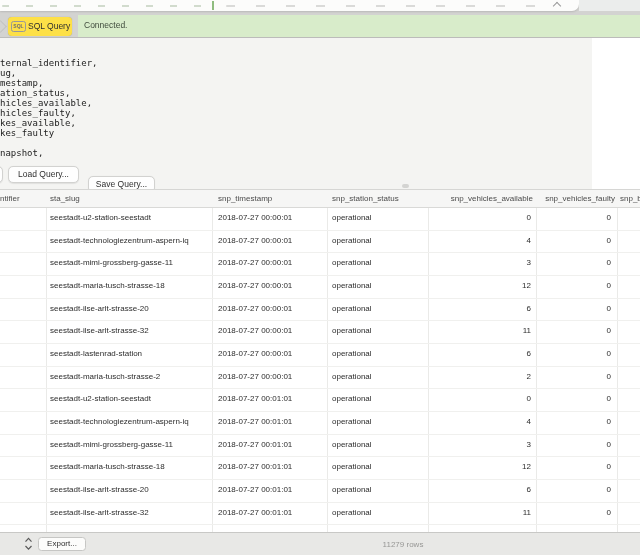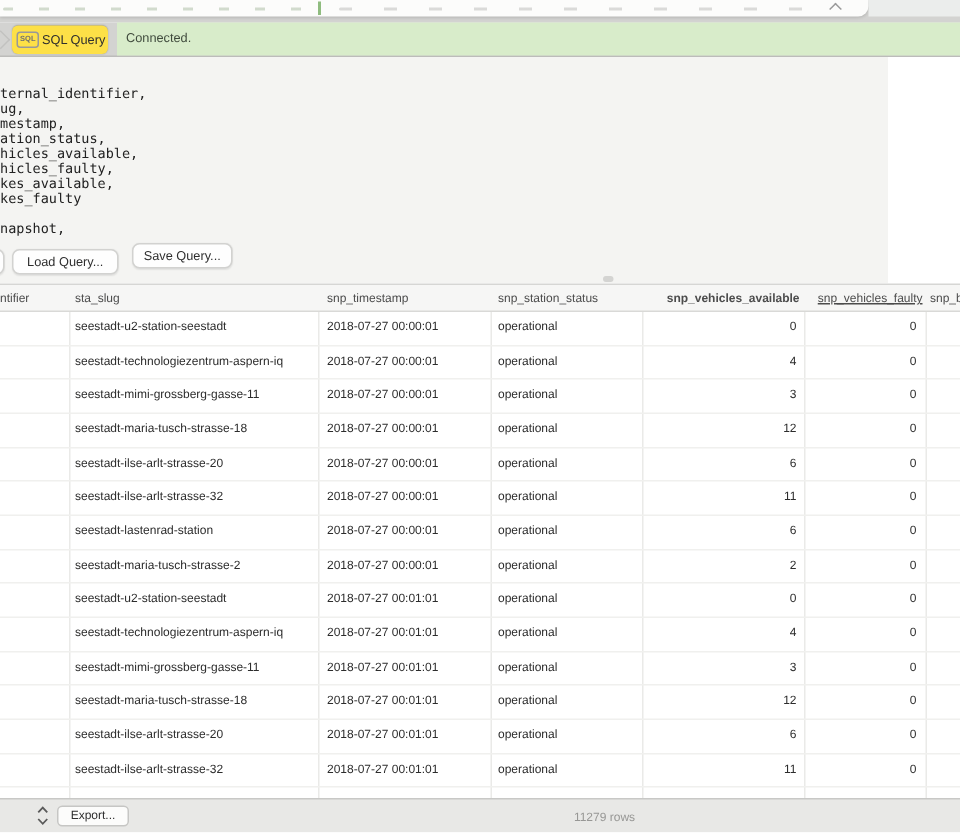--- a/index.html
+++ b/index.html
@@ -41,7 +41,7 @@
        box-shadow:0 0.5px 1px rgba(0,0,0,.08);white-space:nowrap;}
   .btn-partial{left:-28px;top:128px;width:31px;}
   .btn-load{left:8px;top:128px;width:71px;}
-  .btn-save{left:88px;top:124px;width:67px;}
+  .btn-save{left:88px;top:138px;width:67px;}
   .dot{position:absolute;left:402px;top:146px;width:7px;height:4px;border-radius:2px;background:#d4d4d2;}
 
   

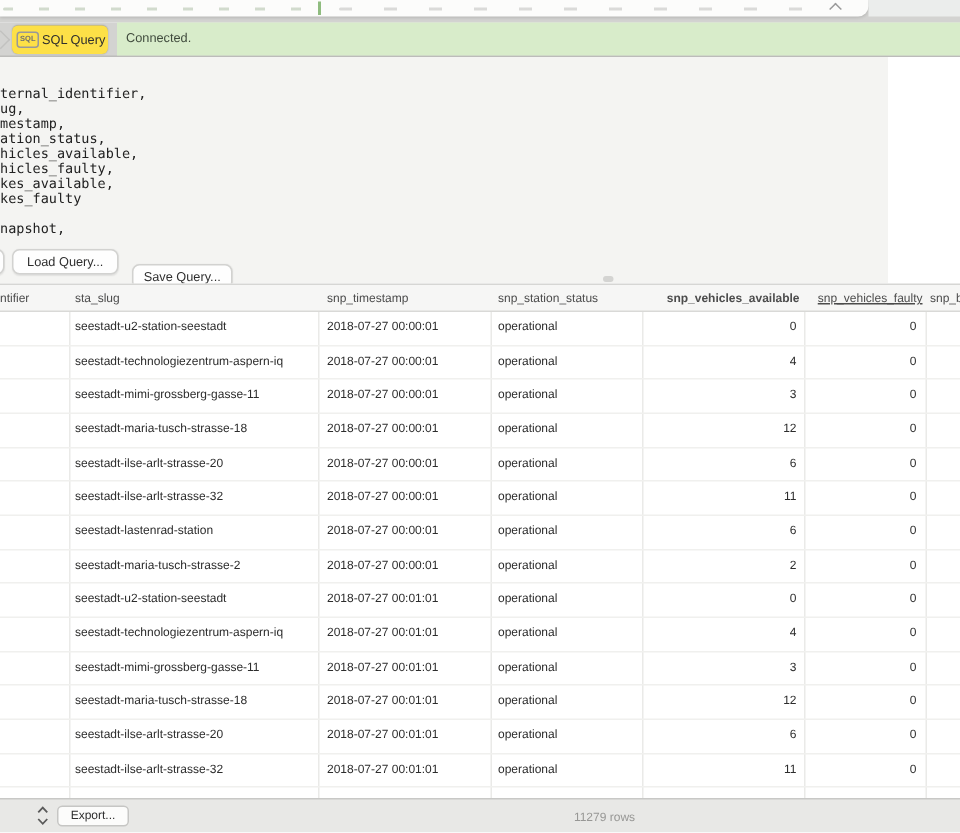--- a/index.html
+++ b/index.html
@@ -54,7 +54,7 @@
   .h-slug{left:50px;}
   .h-ts{left:218px;}
   .h-status{left:332px;}
-  .h-avail{right:107px;font-weight:bold;}
+  .h-avail{right:107px;}
   .h-faulty{right:25px;text-decoration:underline;}
   .h-b{left:620px;}
   .vline{position:absolute;top:0;bottom:0;width:1px;background:#eaeae8;}

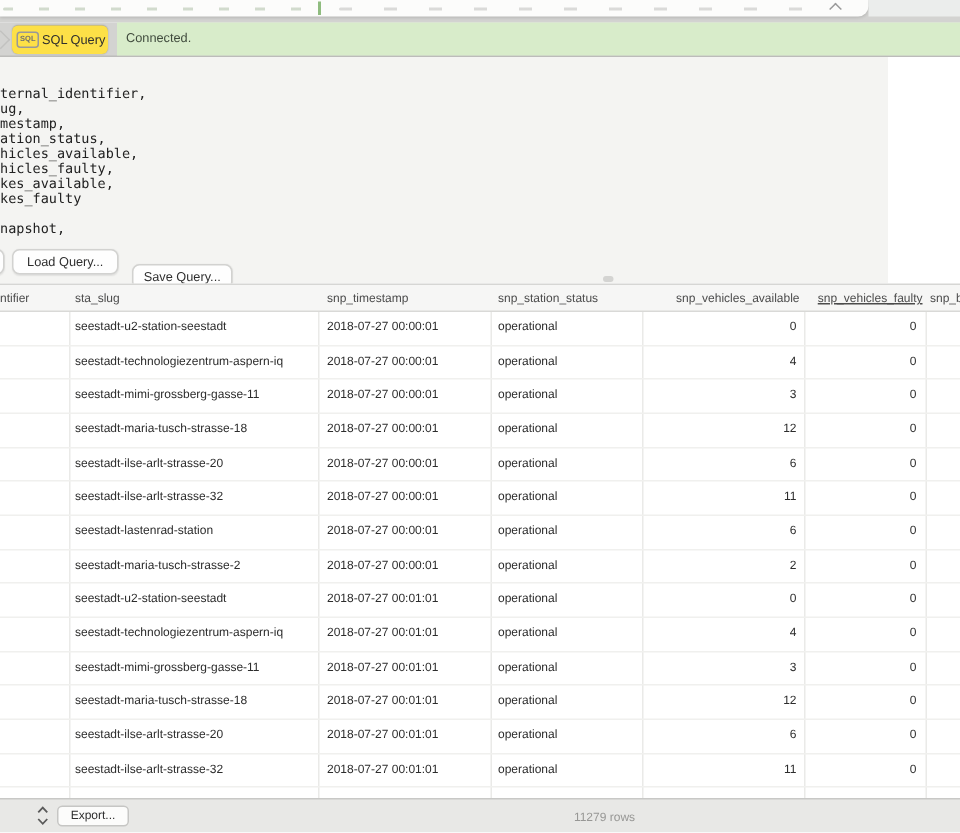--- a/index.html
+++ b/index.html
@@ -55,7 +55,7 @@
   .h-ts{left:218px;}
   .h-status{left:332px;}
   .h-avail{right:107px;}
-  .h-faulty{right:25px;text-decoration:underline;}
+  .h-faulty{right:25px;}
   .h-b{left:620px;}
   .vline{position:absolute;top:0;bottom:0;width:1px;background:#eaeae8;}
   .gbody{position:absolute;top:18px;left:0;width:640px;bottom:0;overflow:hidden;}

